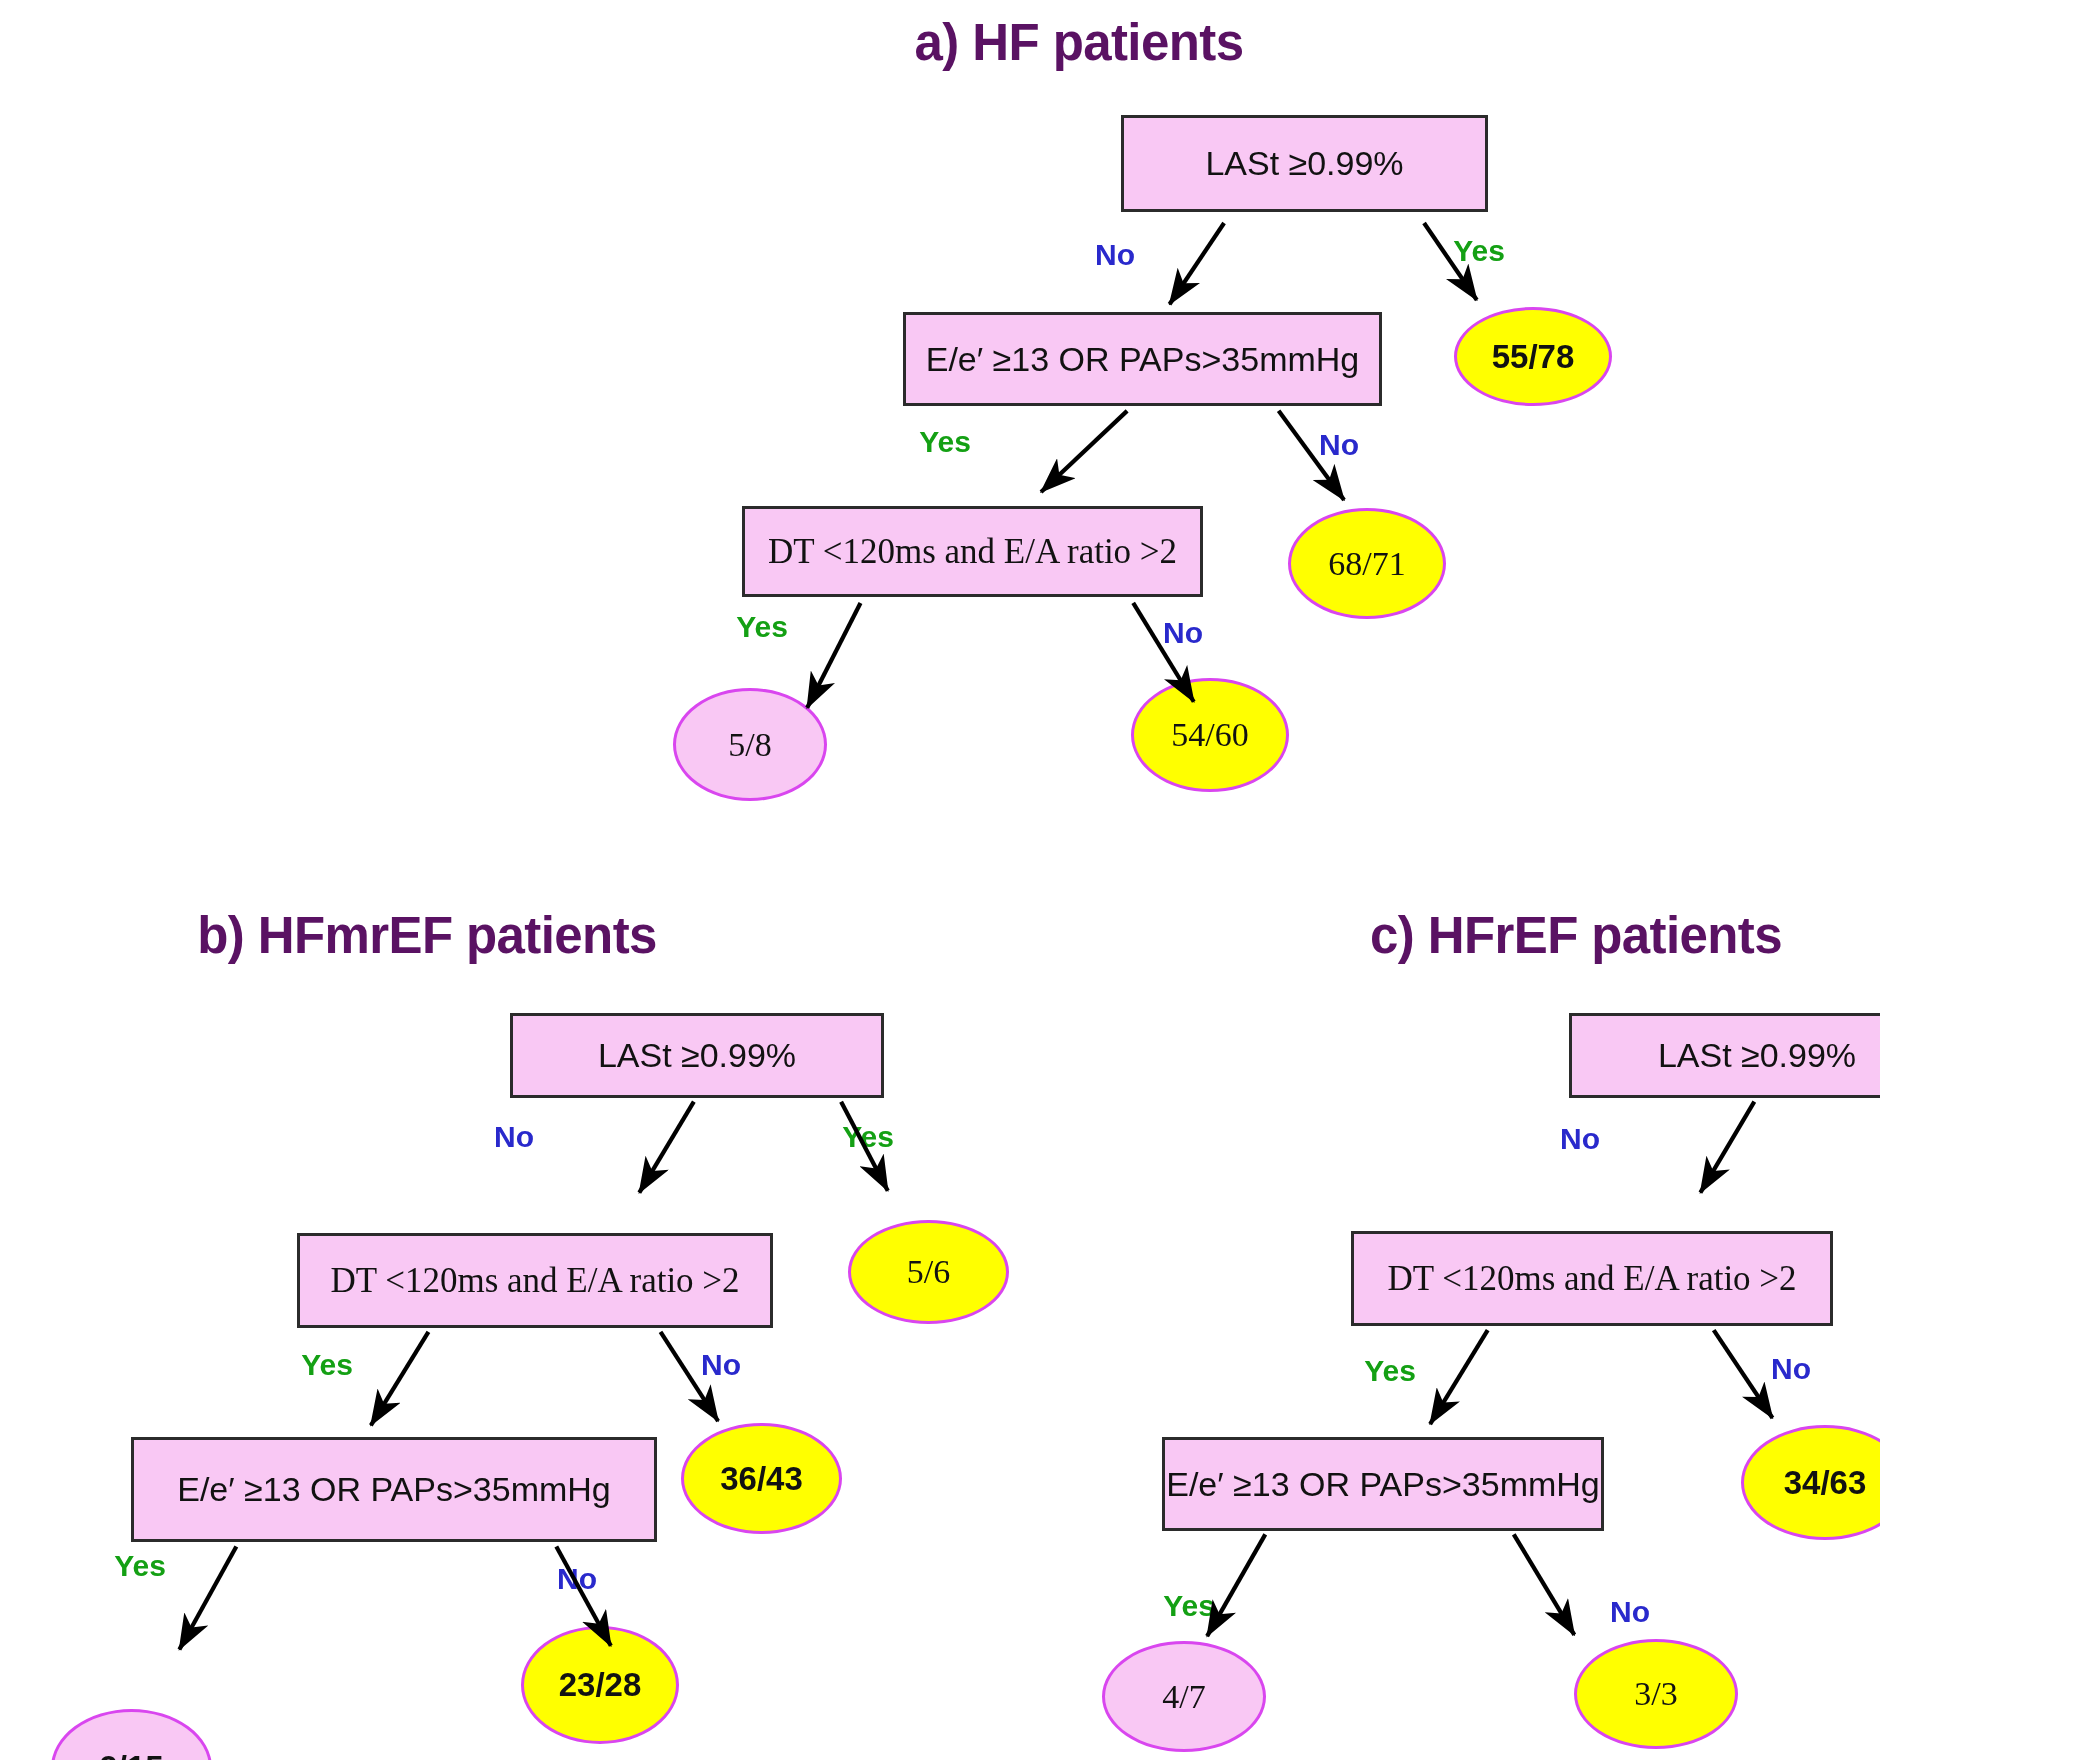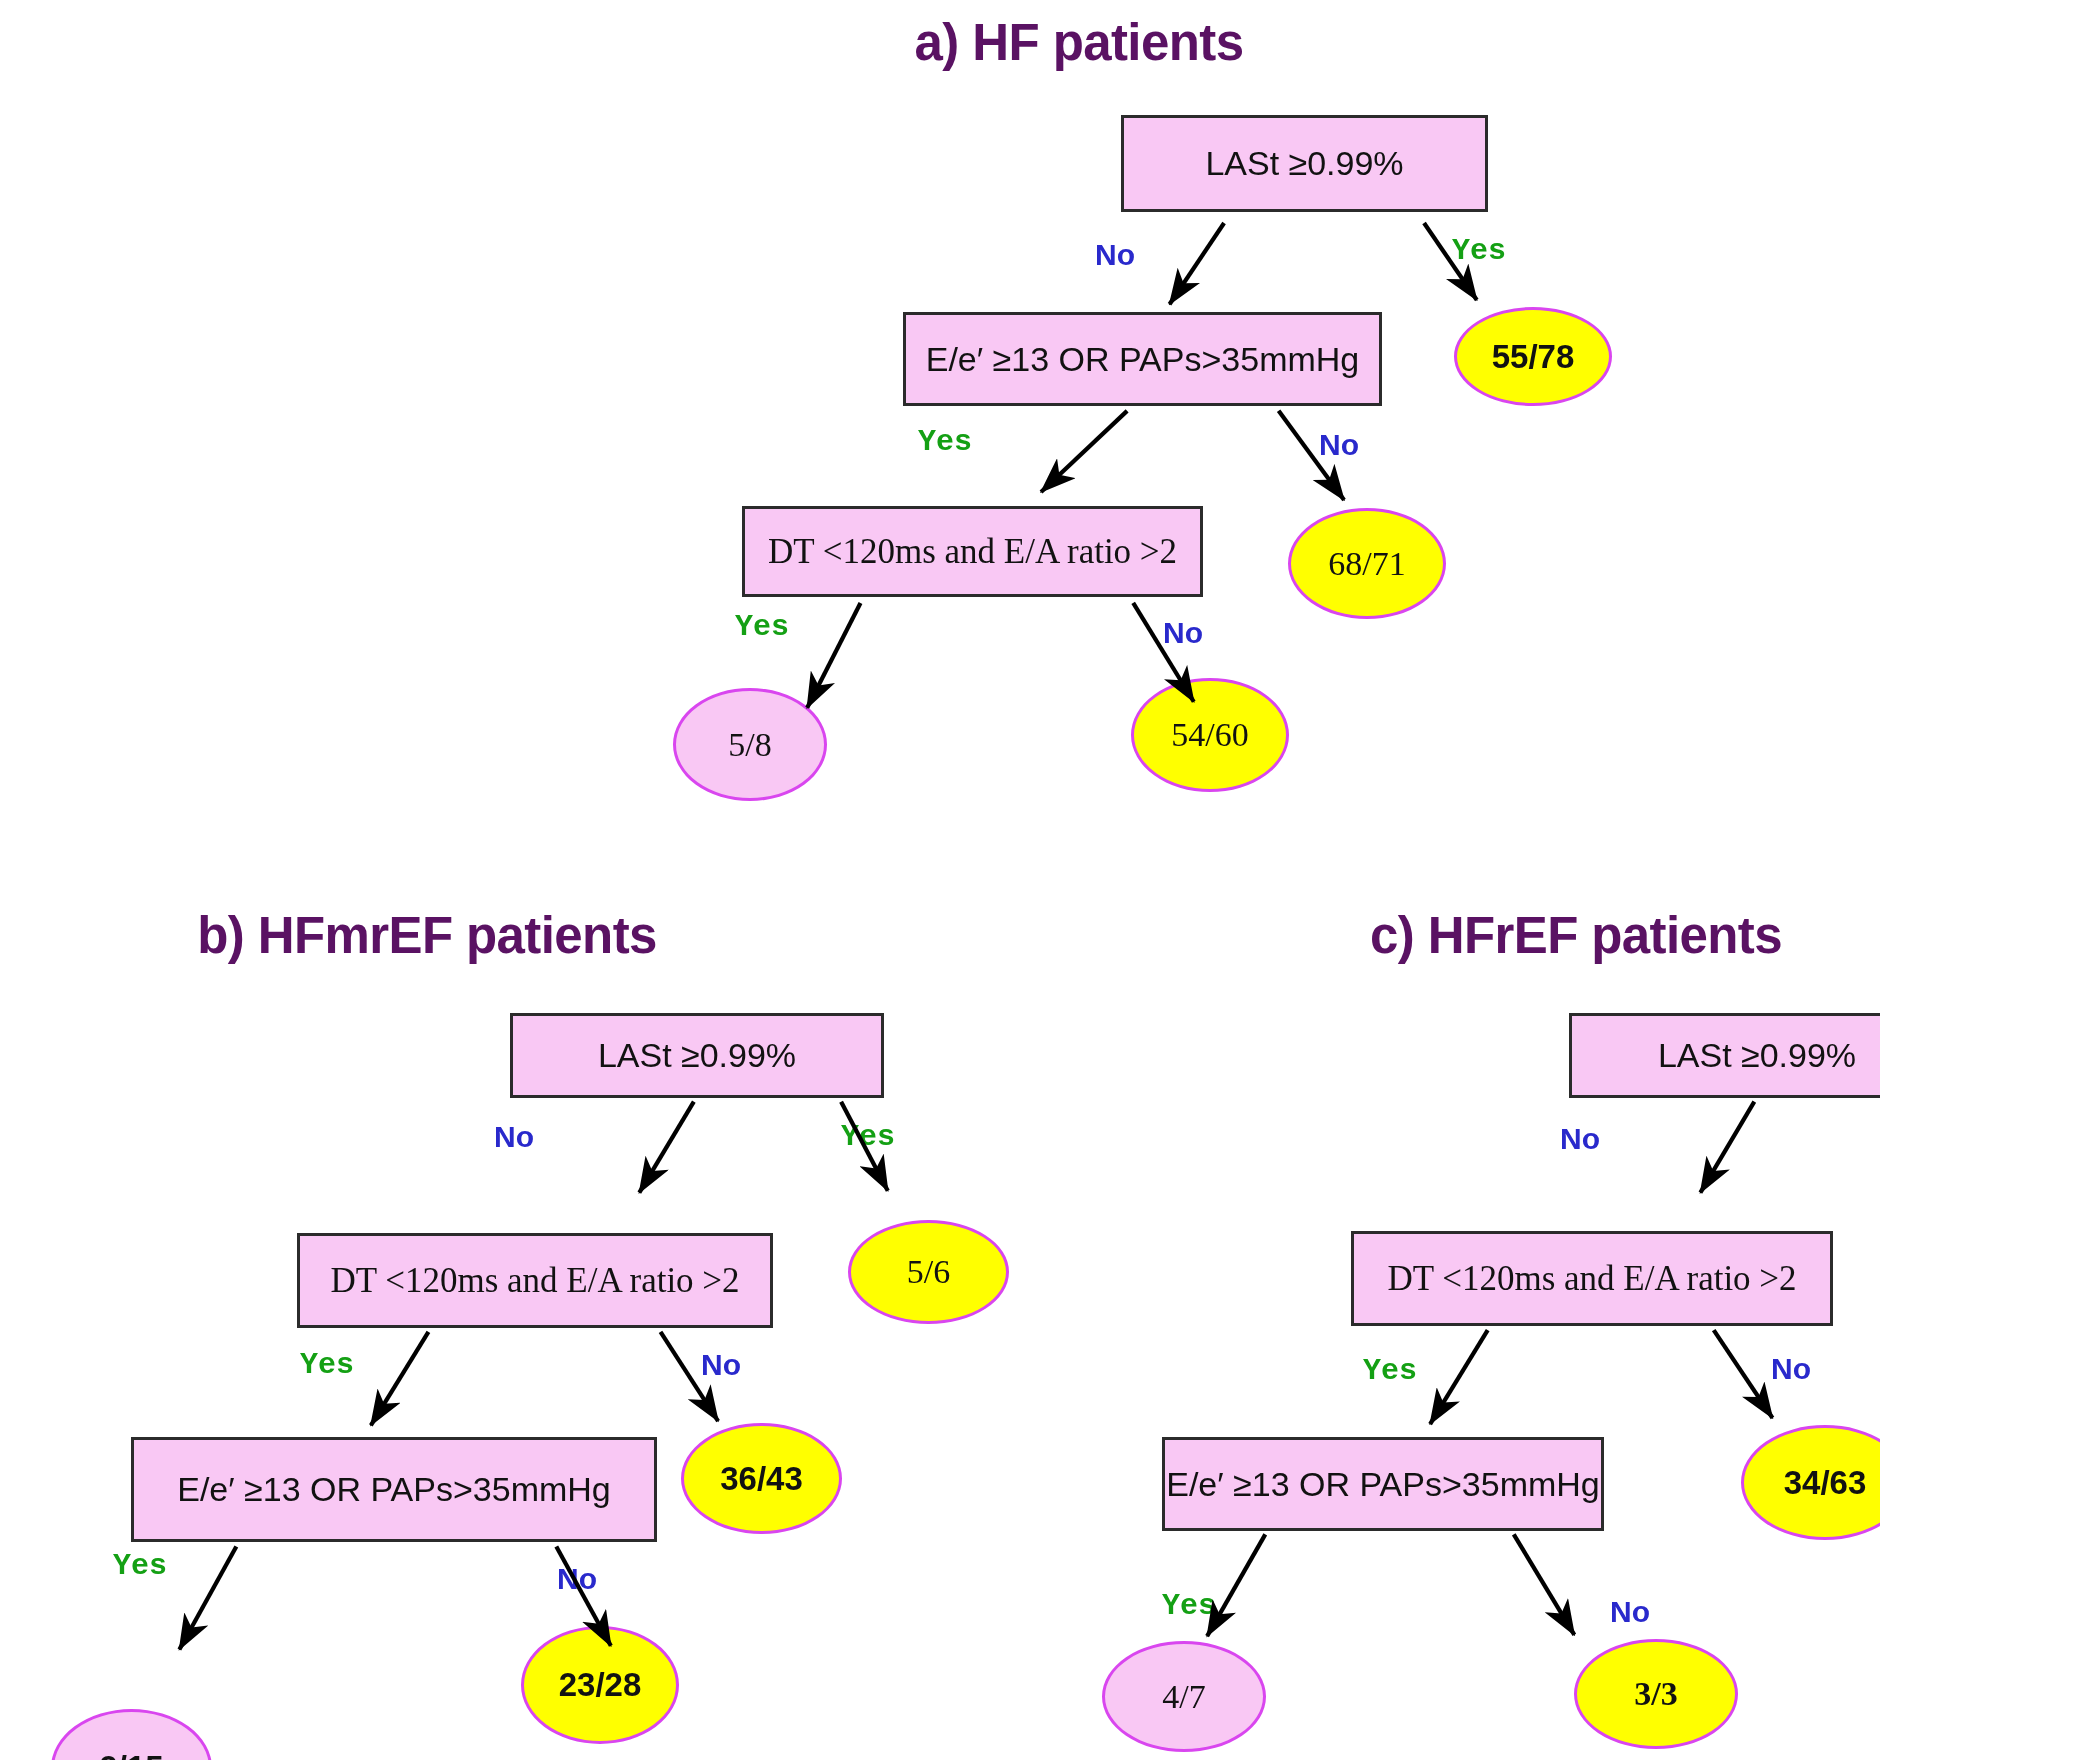--- a/index.html
+++ b/index.html
@@ -34,7 +34,7 @@
     position:absolute;transform:translate(-50%,-50%);
     font:bold 30px "Liberation Sans",sans-serif;white-space:nowrap;
   }
-  .branch.yes{color:var(--yes,#14a014);font-family:Liberation Mono, monospace;}
+  .branch.yes{color:var(--yes,#14a014);}
   .branch.no{color:var(--no,#2929cc);}
   svg.arrows{position:absolute;left:0;top:0;pointer-events:none;}
 </style>

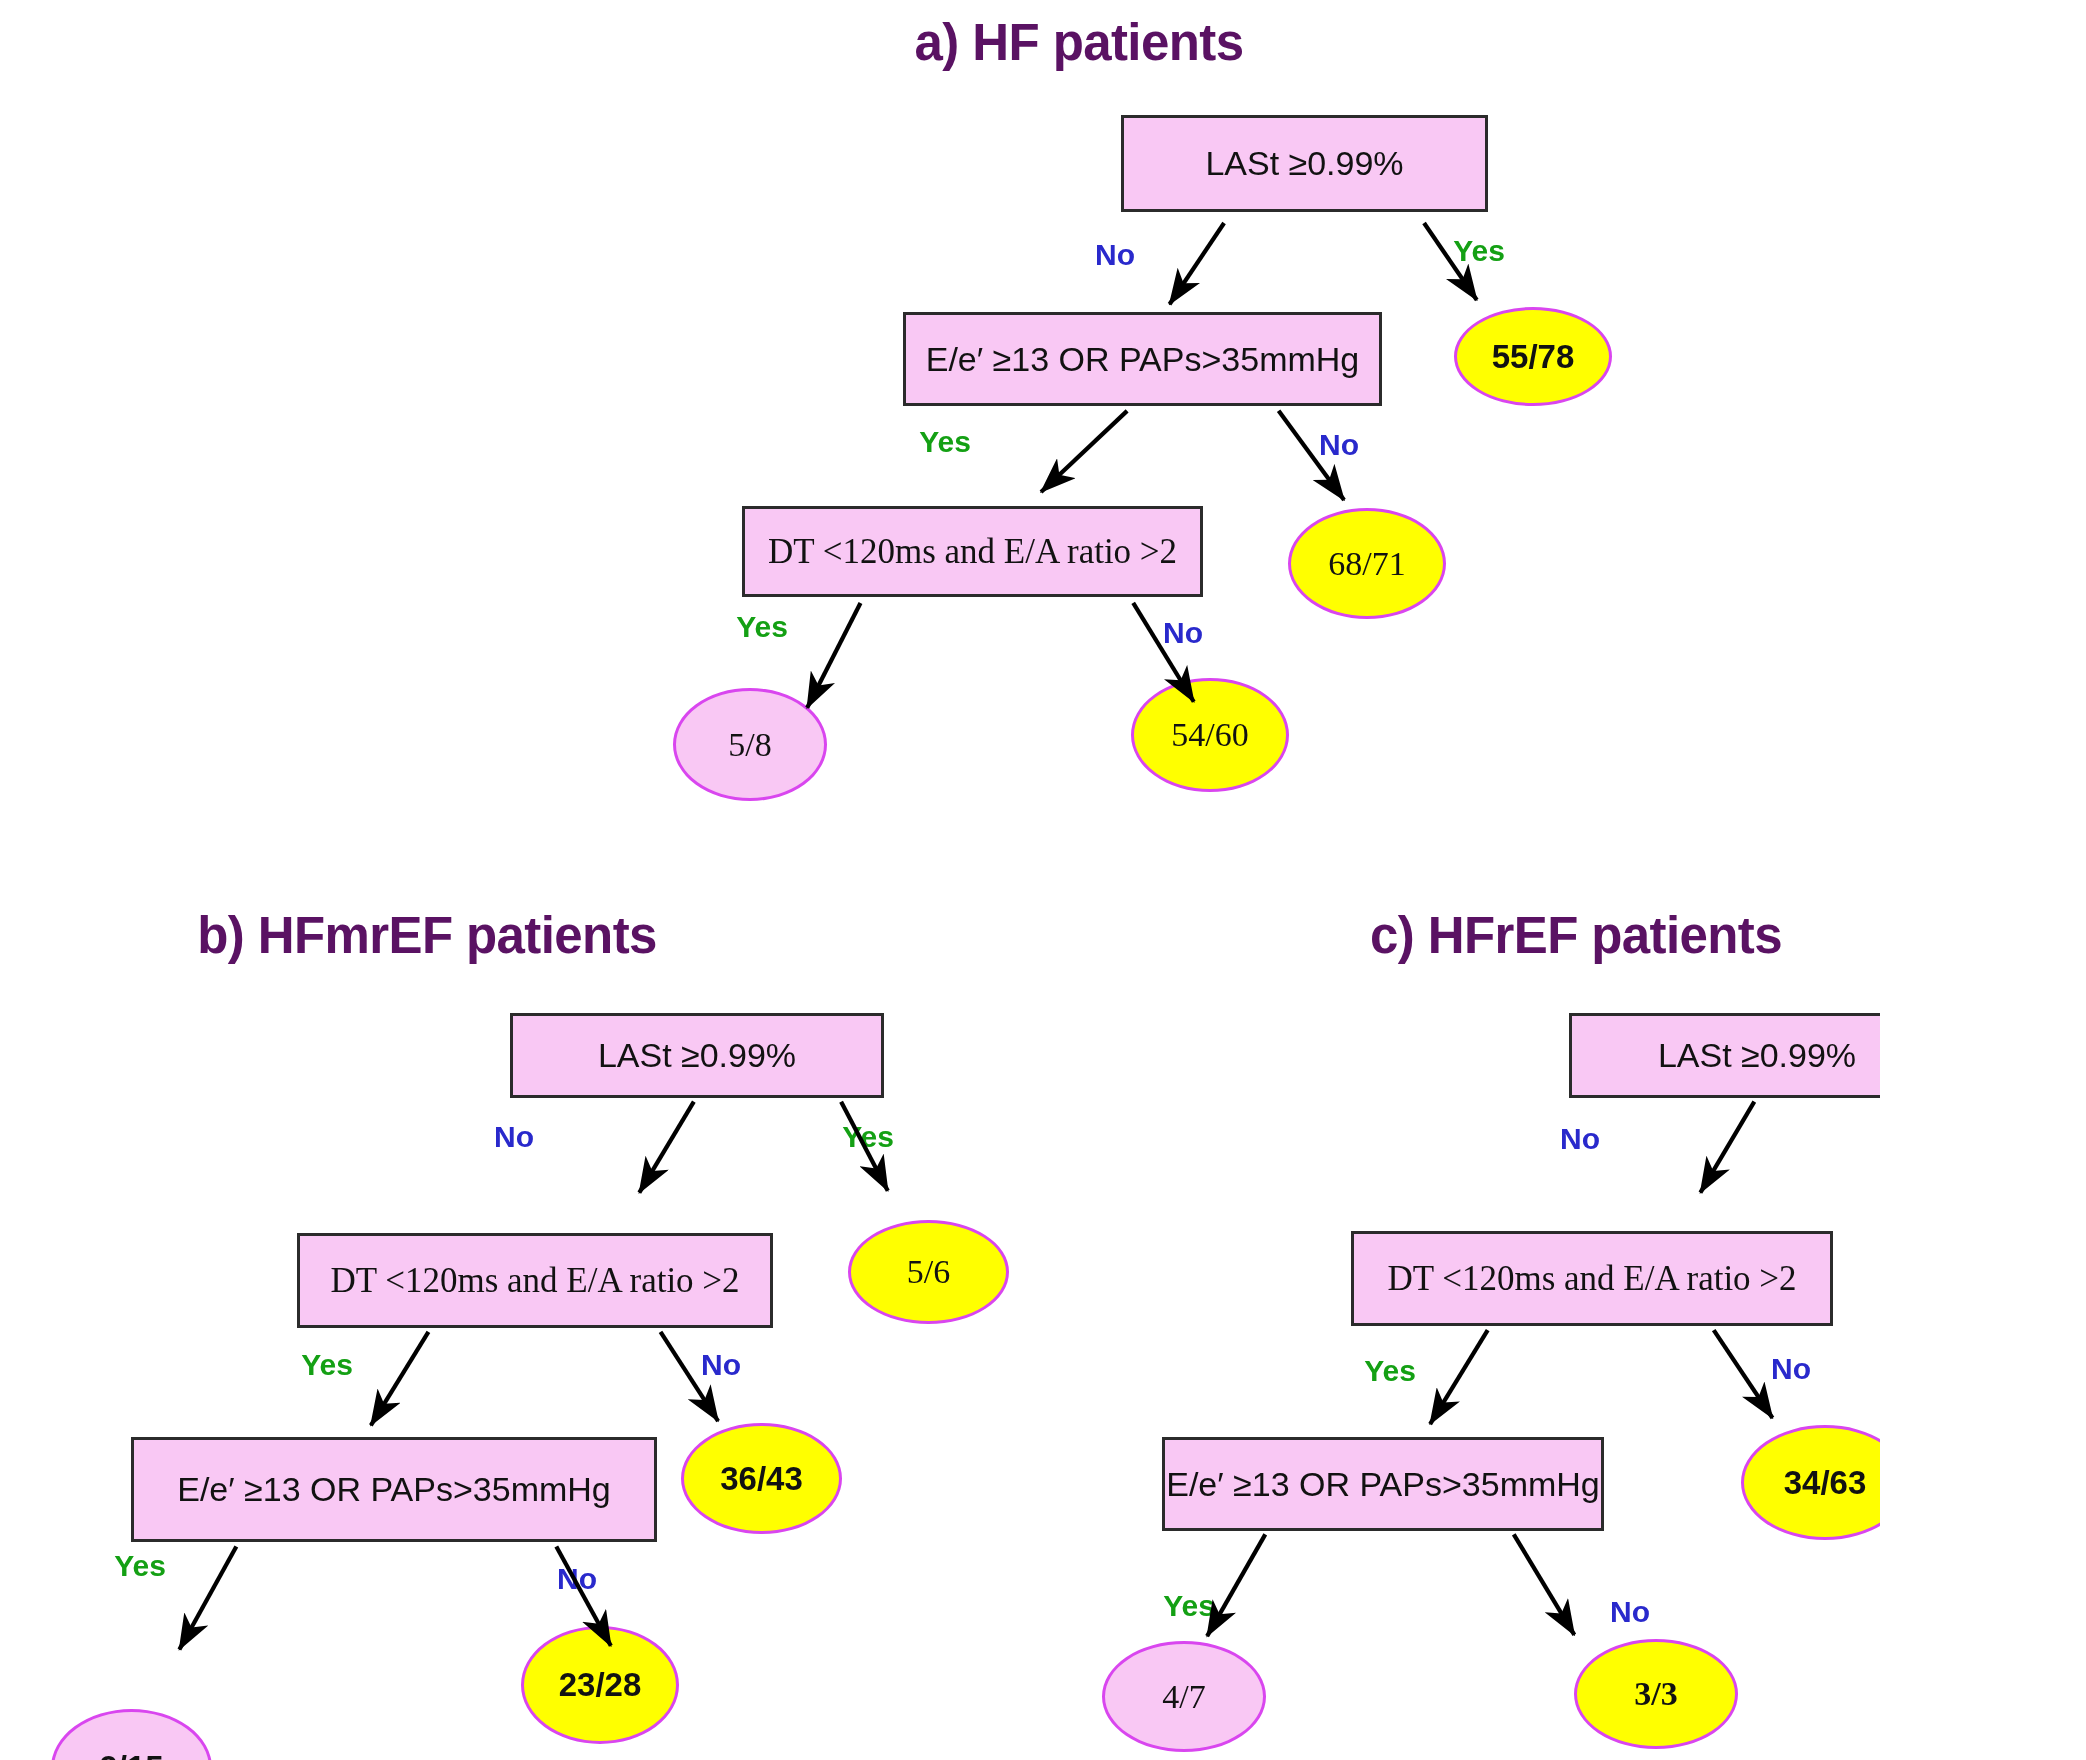--- a/index.html
+++ b/index.html
@@ -81,7 +81,7 @@
       <div class="node box sans" style="left: 1162px; top: 1437px; width: 442px; height: 94px;">E/e′ ≥13 OR PAPs&gt;35mmHg</div>
       <div class="node ellipse yellow sans" style="left: 1741px; top: 1425px; width: 168px; height: 115px;">34/63</div>
       <div class="node ellipse pink serif" style="left: 1102px; top: 1641px; width: 164px; height: 111px;">4/7</div>
-      <div class="node ellipse yellow serif" style="left: 1574px; top: 1639px; width: 164px; height: 110px; font-weight: bold;">3/3</div>
+      <div class="node ellipse yellow serif" style="left: 1574px; top: 1639px; width: 164px; height: 110px;">3/3</div>
       <span class="branch no" style="left: 1580px; top: 1139px;">No</span>
       <span class="branch yes" style="left: 1920px; top: 1138px;">Yes</span>
       <span class="branch yes" style="left: 1390px; top: 1371px;">Yes</span>

